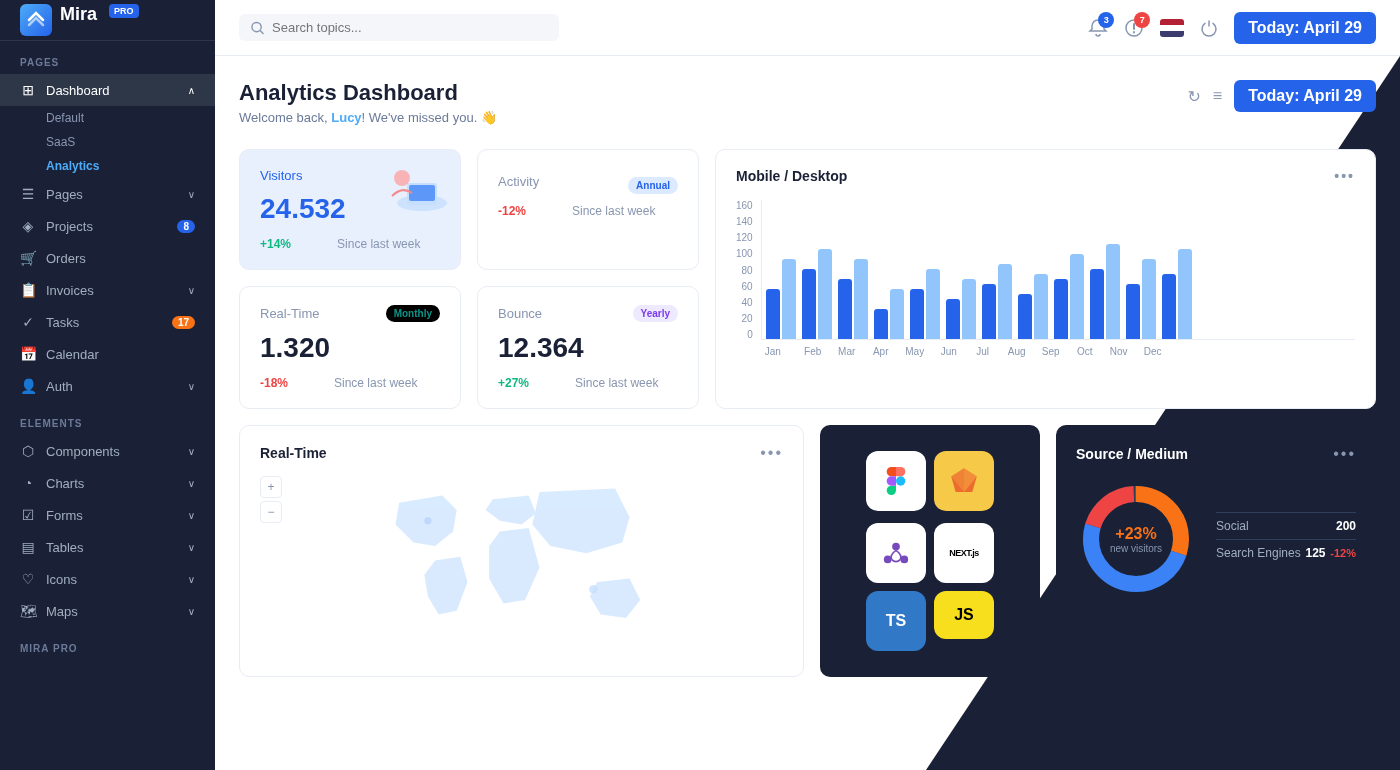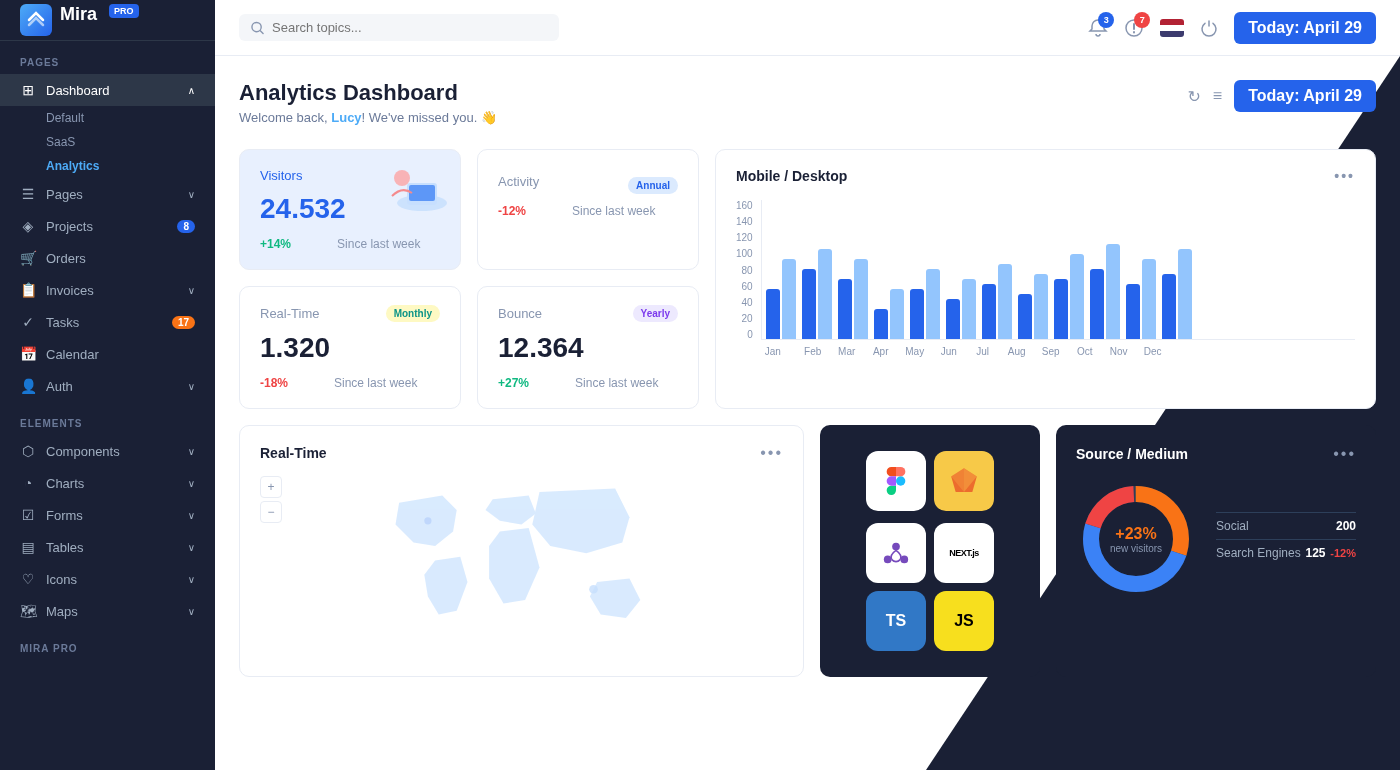--- a/index.html
+++ b/index.html
@@ -57,7 +57,7 @@
     .stat-label { font-size: 13px; color: #8896b0; font-weight: 500; }
     .stat-badge { font-size: 10px; font-weight: 600; padding: 3px 8px; border-radius: 12px; }
     .badge-blue { background: #dbeafe; color: #2563eb; margin-top: 9px; }
-    .badge-teal { background: #fef9c3; color: #0d9488; }
+    .badge-teal { background: #000000; color: #0d9488; }
     .badge-purple { background: #ede9fe; color: #7c3aed; }
     .stat-value { font-size: 28px; font-weight: 700; color: #1a2035; margin-bottom: 12px; }
     .stat-value.blue { color: #2563eb; }

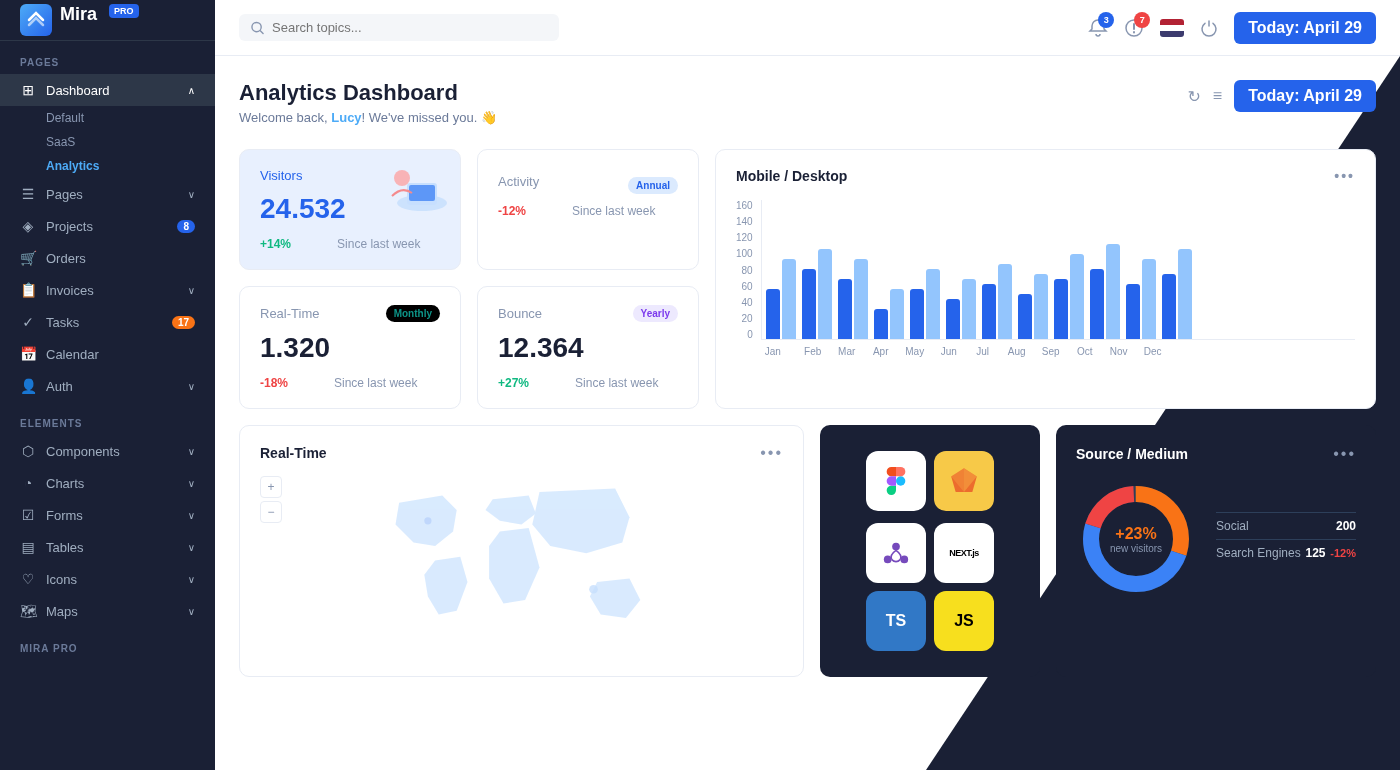--- a/index.html
+++ b/index.html
@@ -461,7 +461,7 @@
                 <span style="font-size:16px;font-weight:800;color:white;">TS</span>
               </div>
 
-              <div style="width:60px;height:60px;background:#F7DF1E;border-radius:12px;display:flex;align-items:center;justify-content:center;">
+              <div style="width:60px;height:48px;background:#F7DF1E;border-radius:12px;display:flex;align-items:center;justify-content:center;">
                 <span style="font-size:16px;font-weight:800;color:black;">JS</span>
               </div>
             </div>

